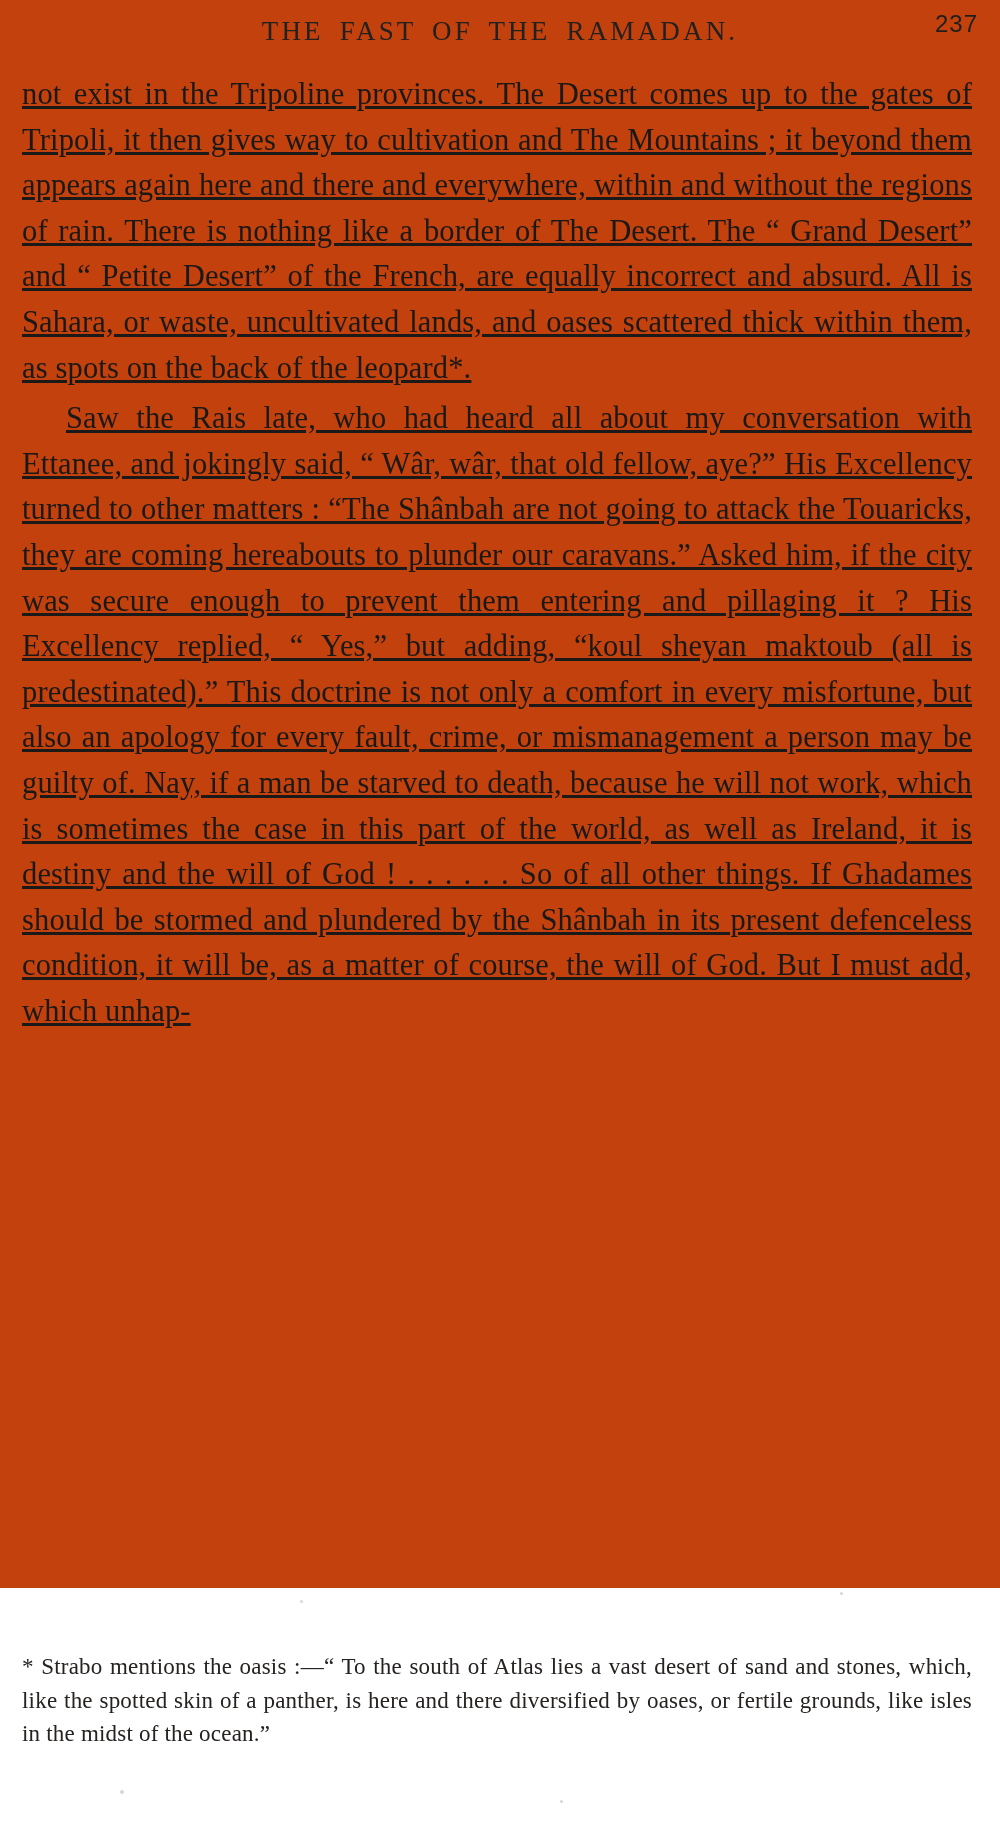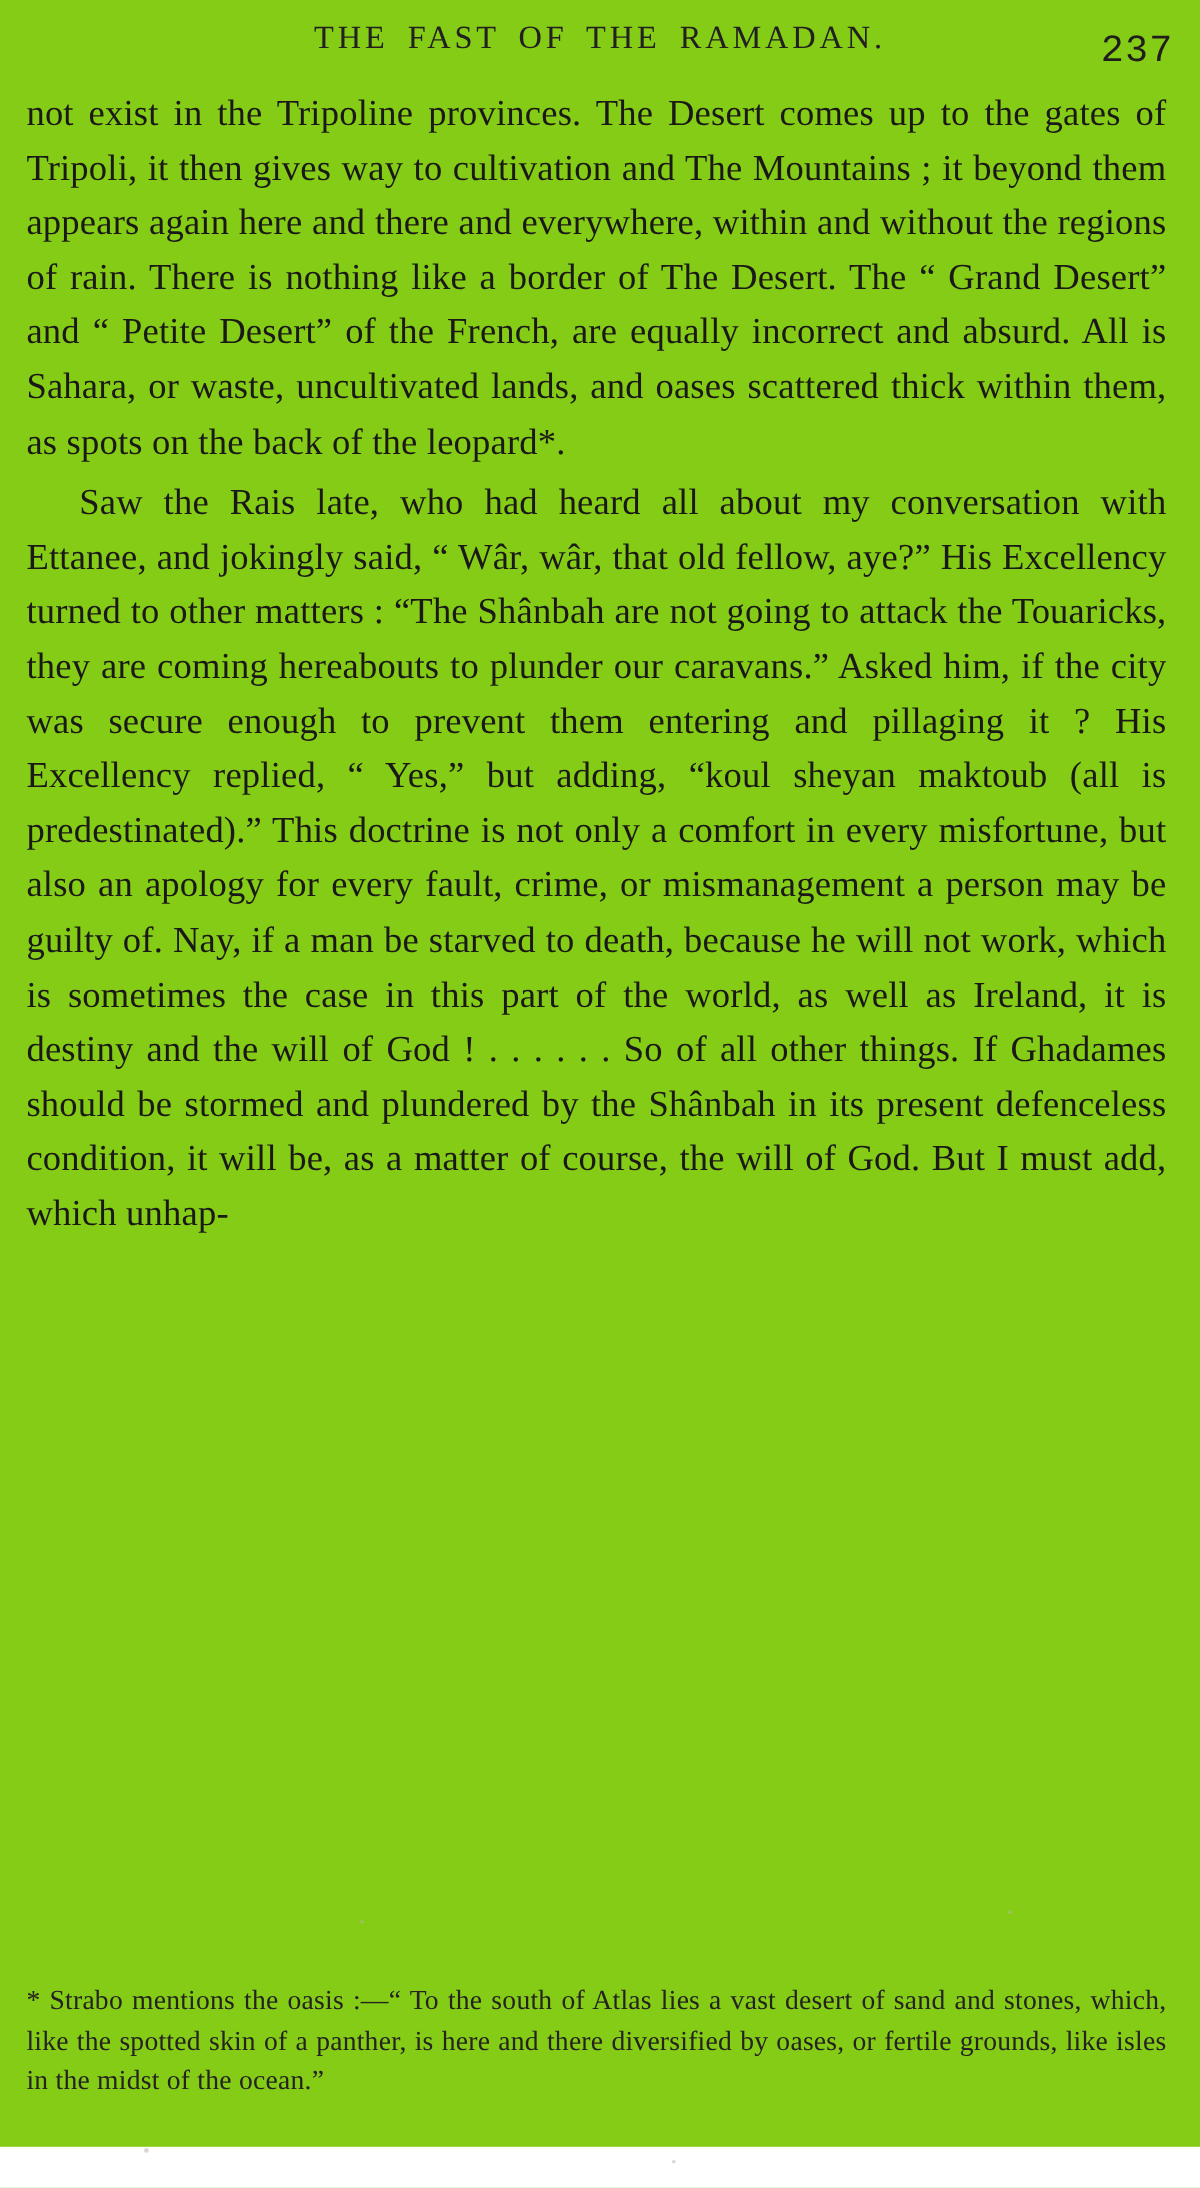--- a/index.html
+++ b/index.html
@@ -17,11 +17,11 @@
   }
   .page {
     width: 1000px;
-    height: 1789px;
+    height: 1588px;
     position: relative;
     box-sizing: border-box;
     padding: 0;
-    background: #84cc16;
+    background: #c2410c;
   }
   .header {
     position: absolute;

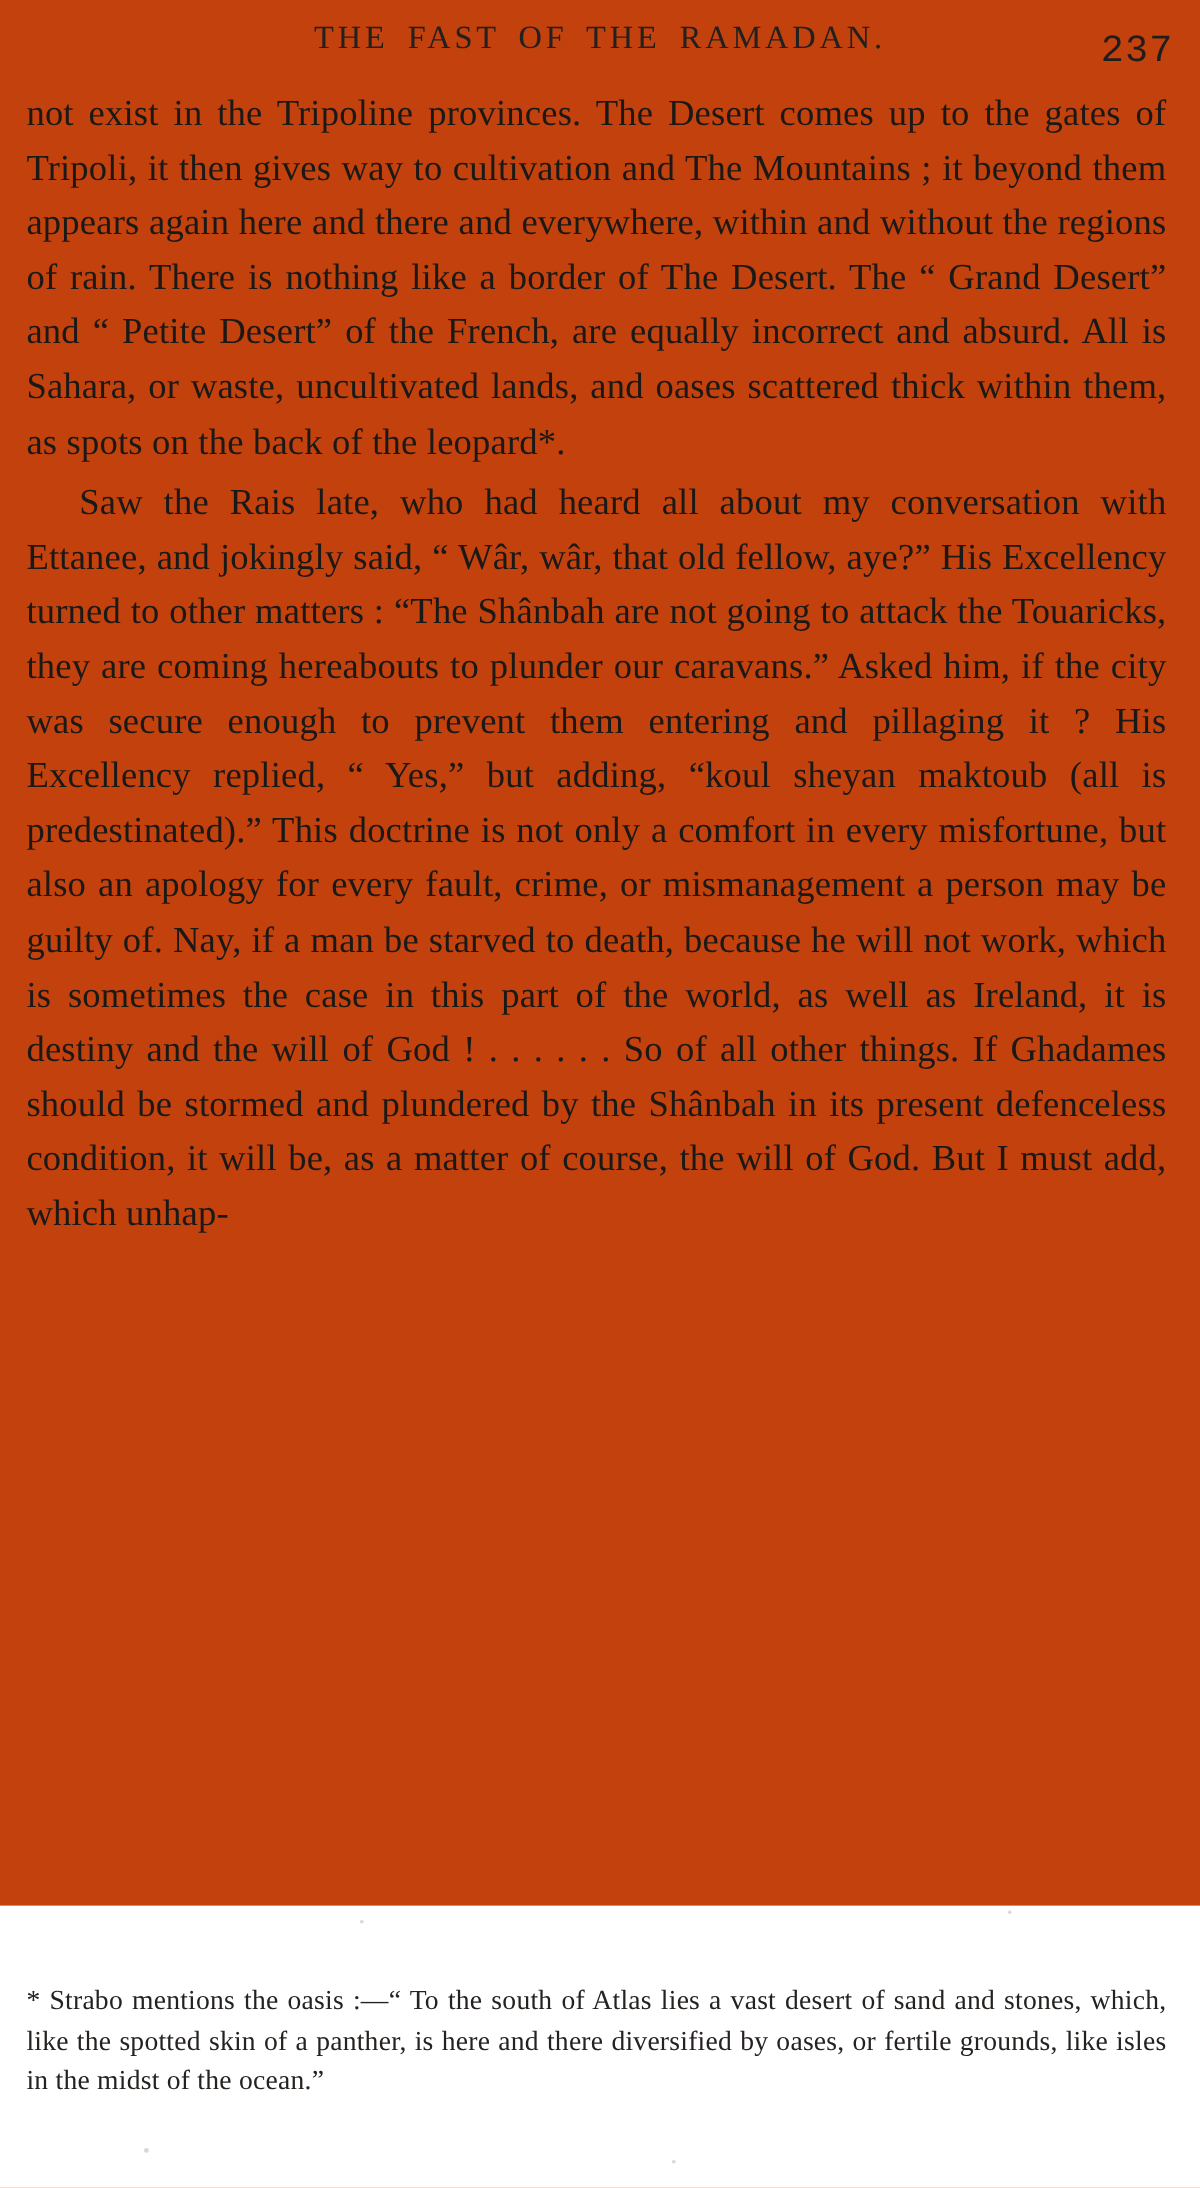--- a/index.html
+++ b/index.html
@@ -45,11 +45,11 @@
   .folio {
     position: absolute;
     right: 22px;
-    top: 16px;
-    font-size: 32px;
+    top: 2px;
+    font-size: 24px;
     letter-spacing: 1px;
     color: #201e1c;
-    font-family: Liberation Mono, monospace;
+    font-family: Liberation Sans, sans-serif;
   }
   .body-text {
     position: absolute;

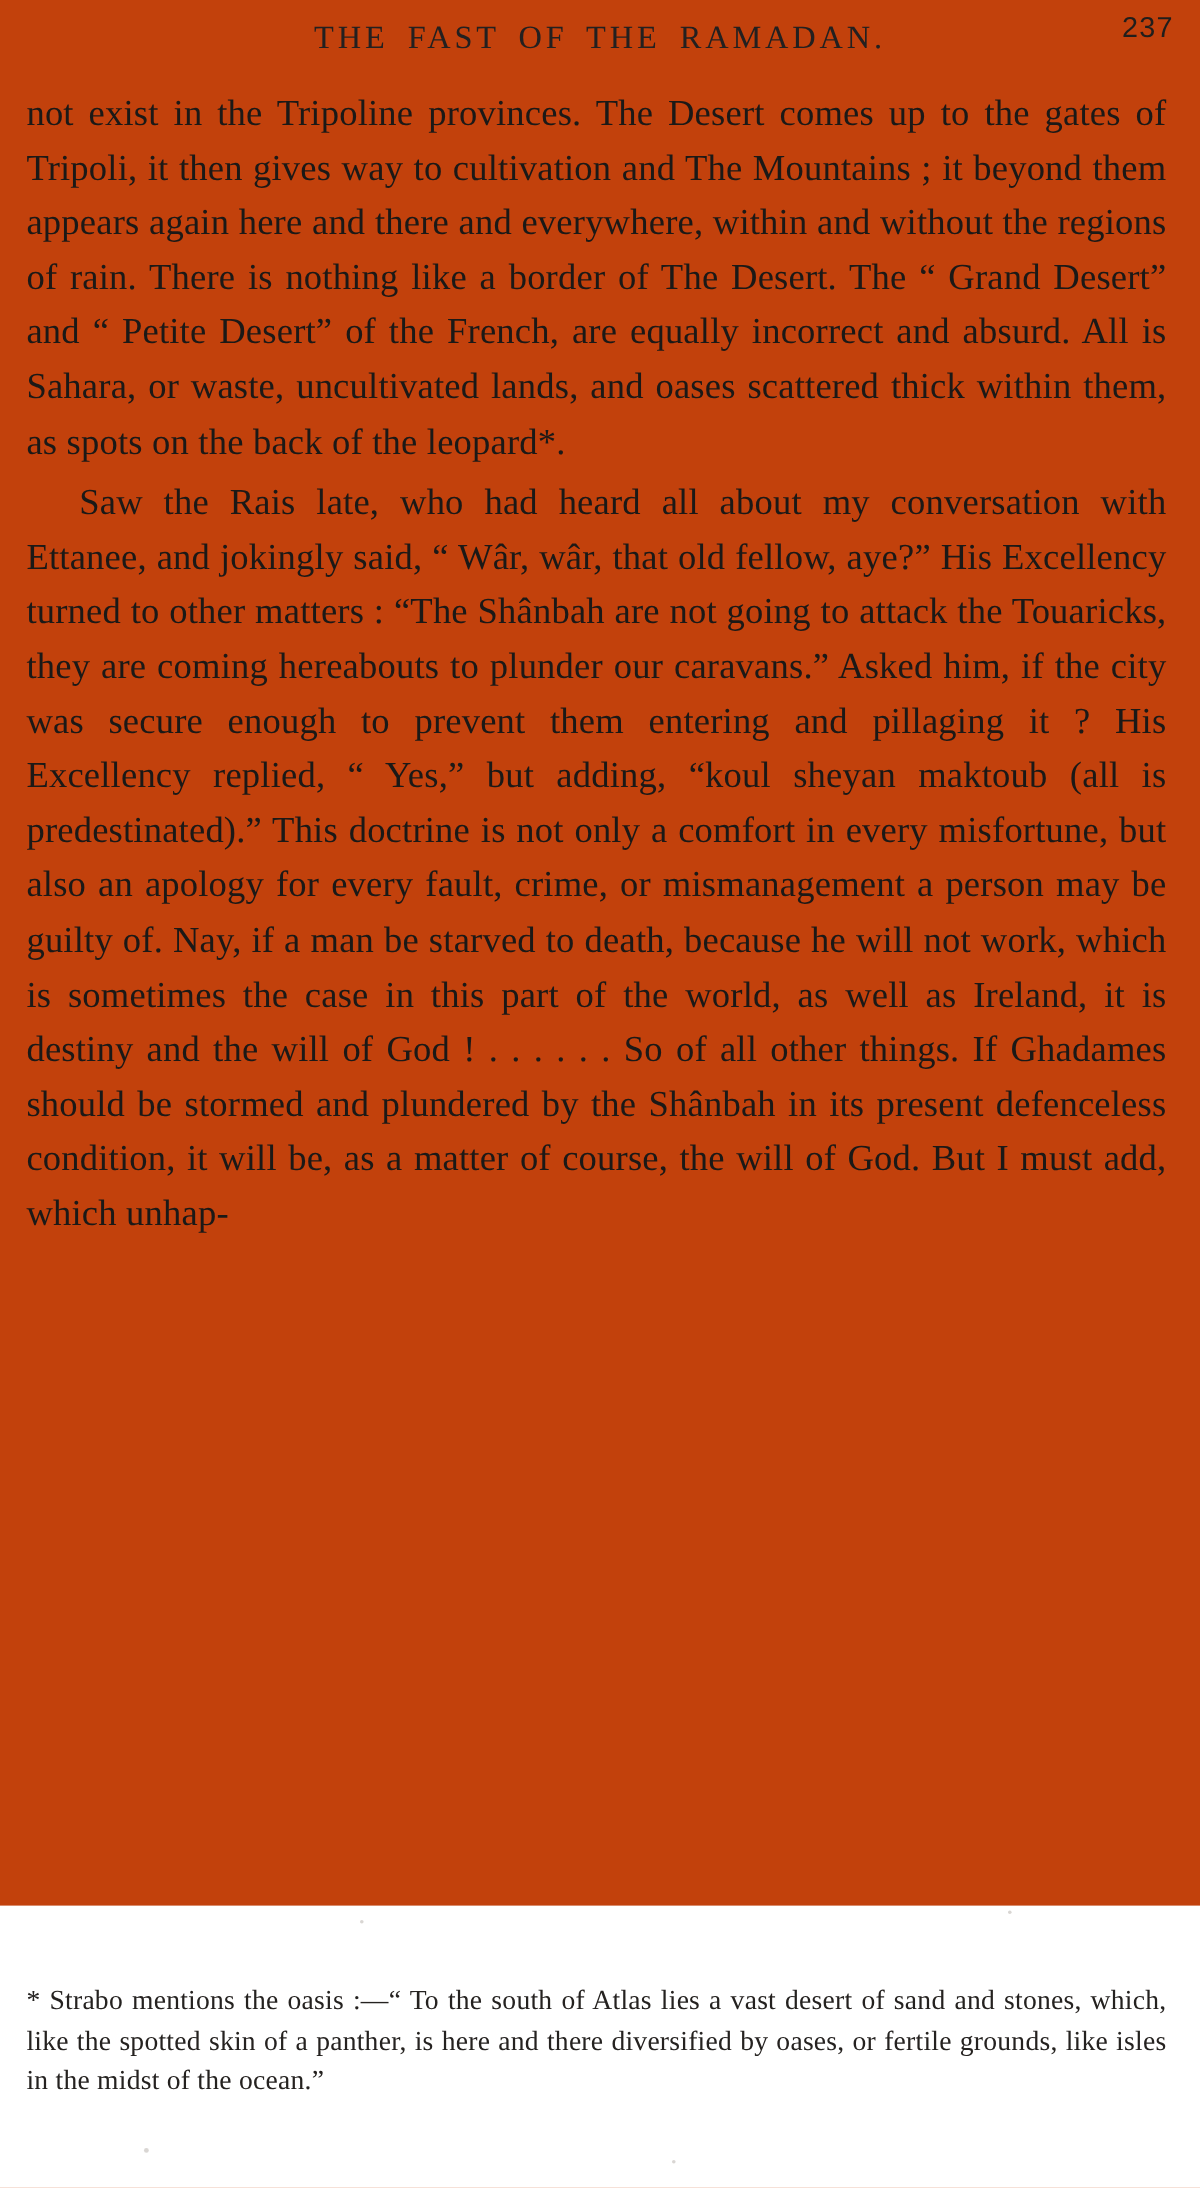--- a/index.html
+++ b/index.html
@@ -56,6 +56,7 @@
     top: 72px;
     left: 22px;
     width: 950px;
+    text-decoration: underline;
   }
   .para {
     font-size: 30.5px;

